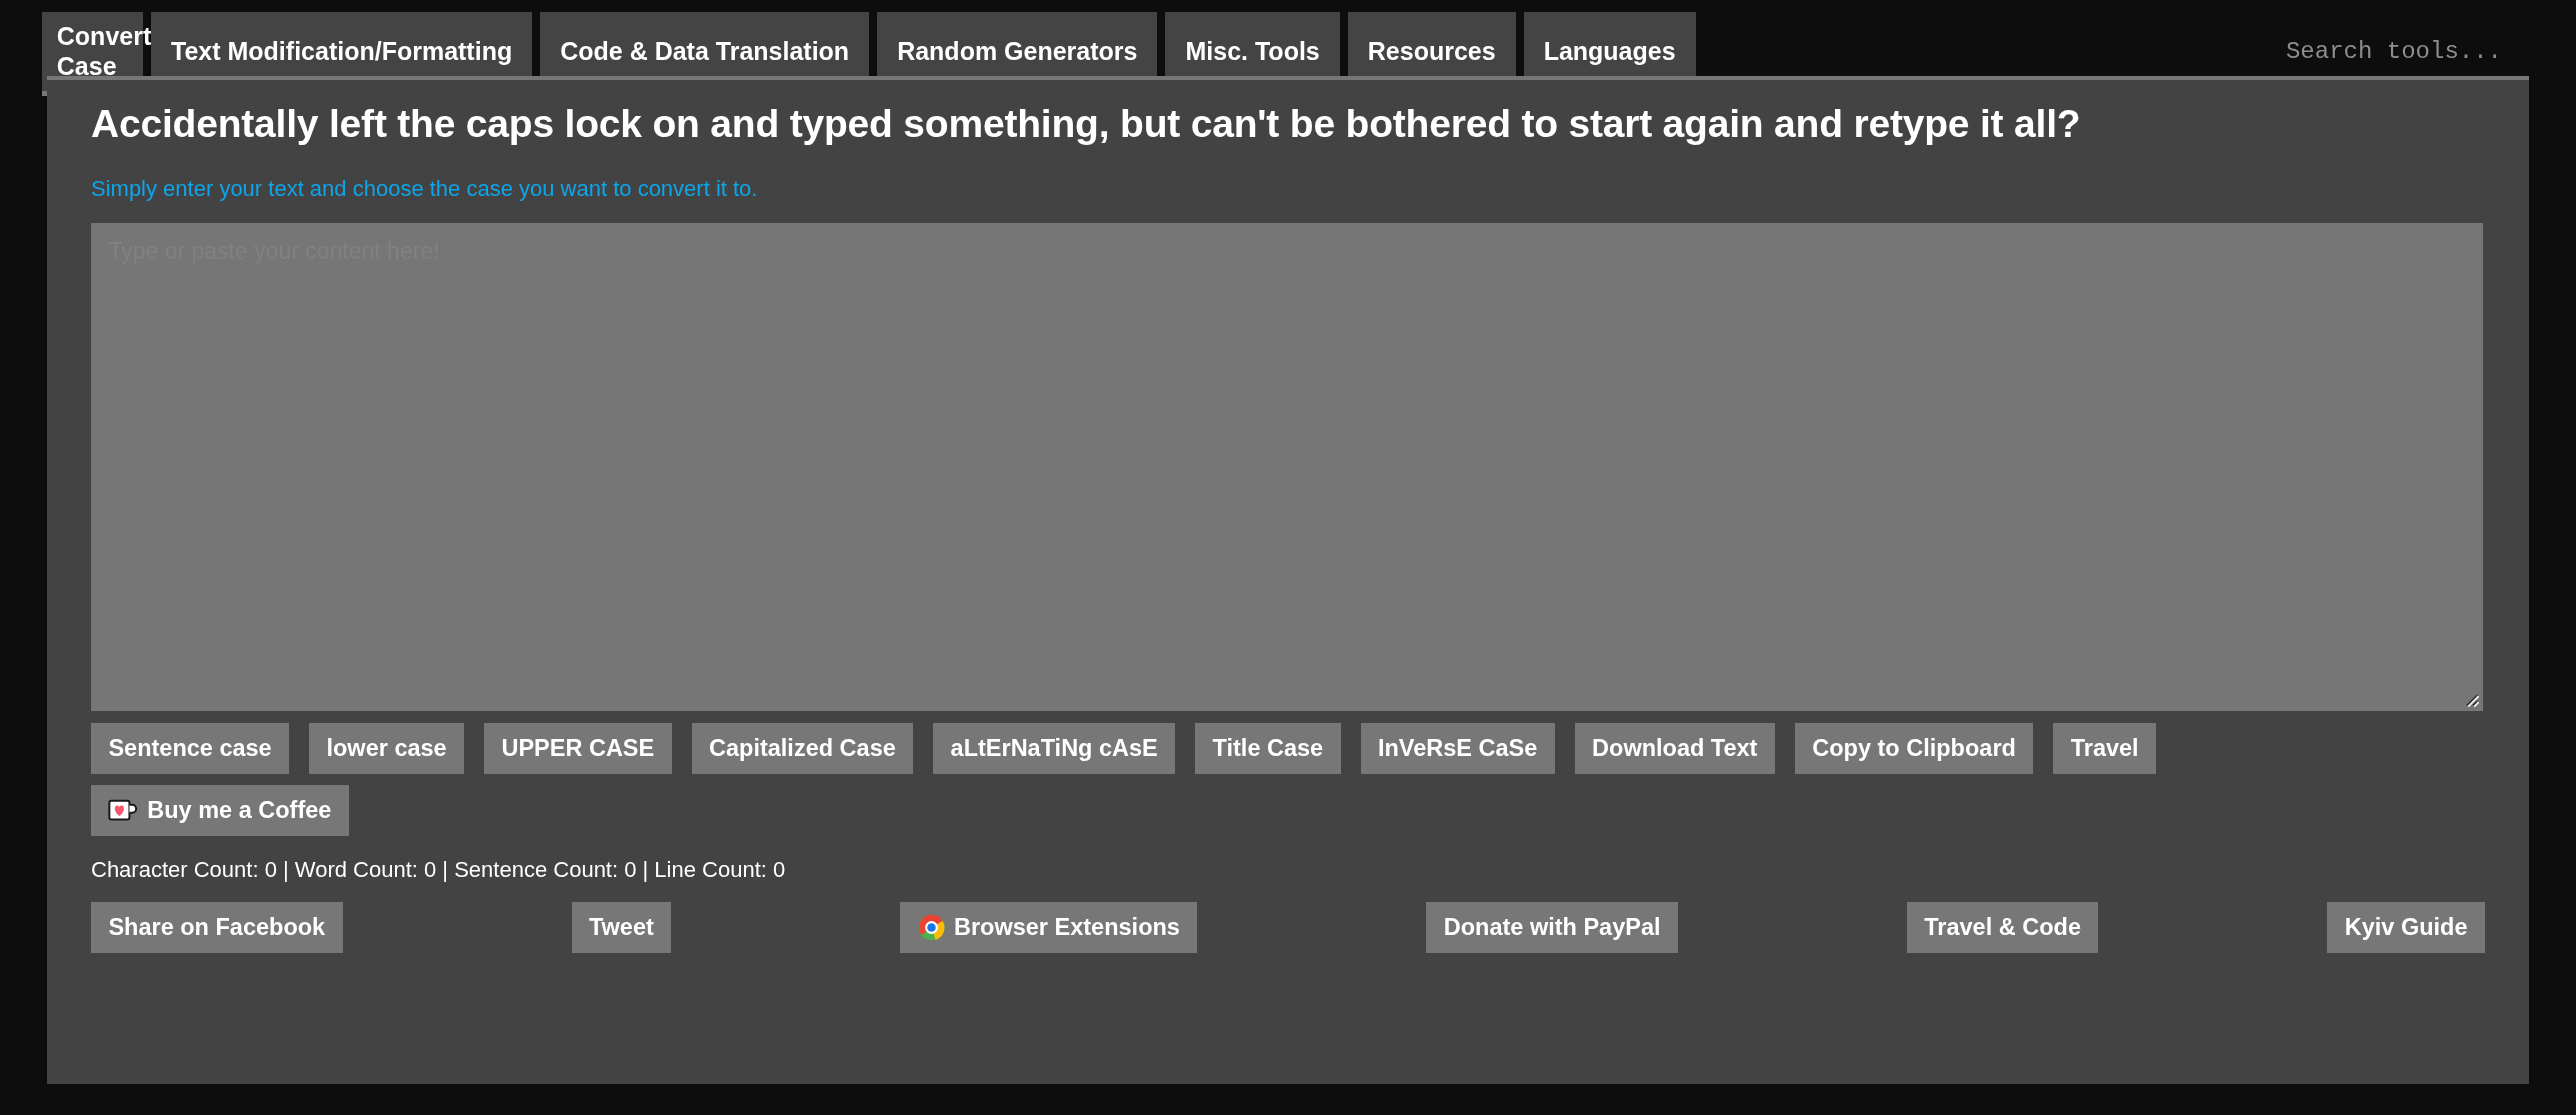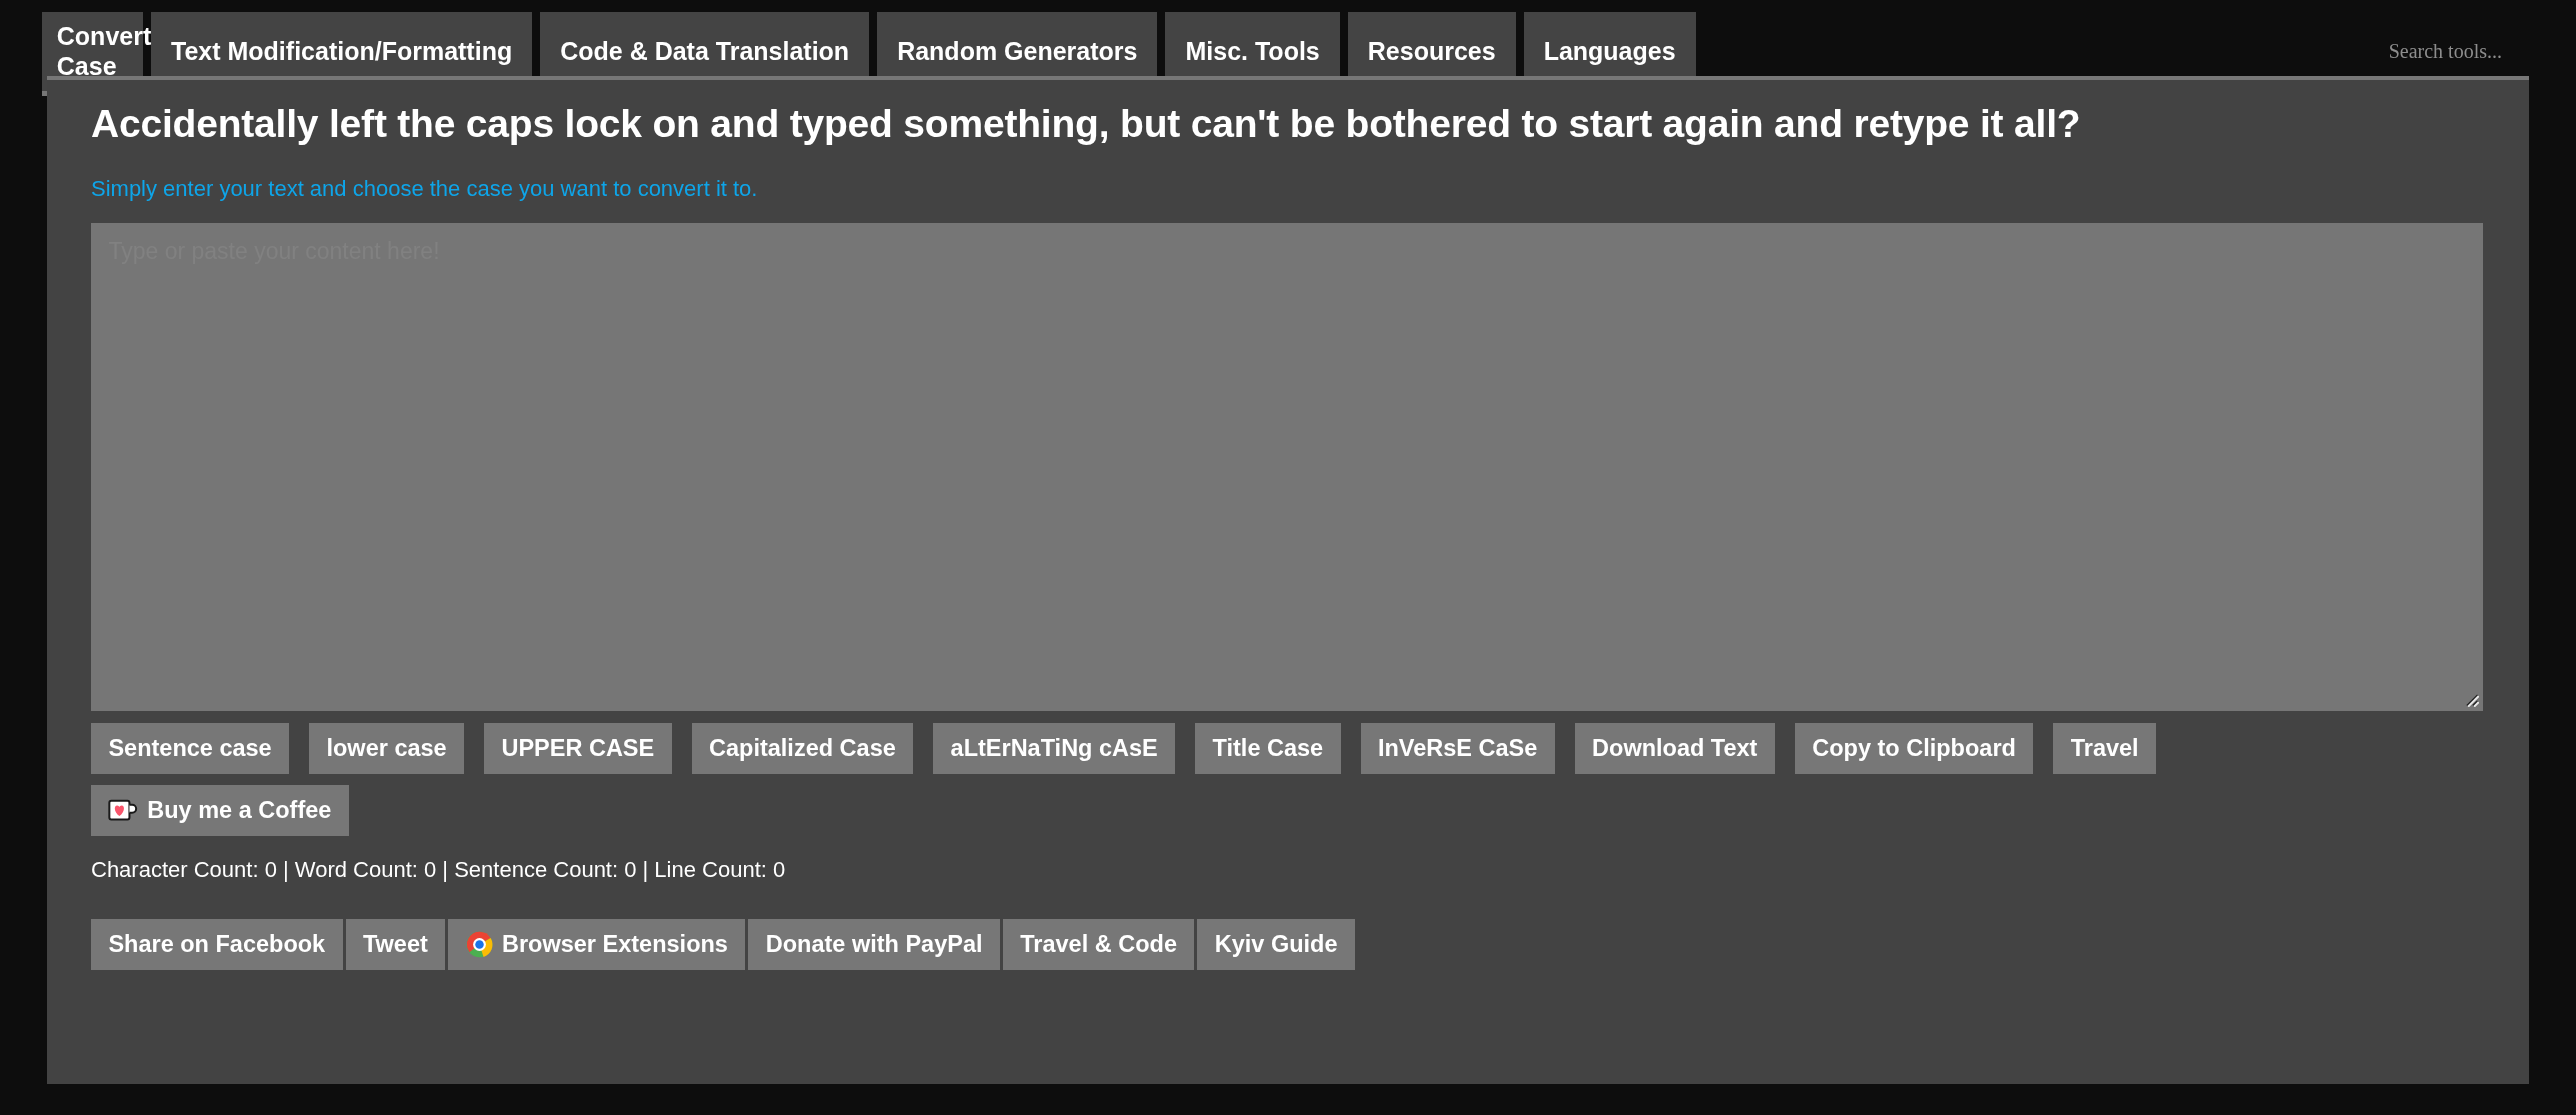--- a/index.html
+++ b/index.html
@@ -70,8 +70,8 @@
     border: none;
     outline: none;
     color: #d946ef;
-    font-family: Liberation Serif, serif;
-    font-size: 20px;
+    font-family: Liberation Mono, monospace;
+    font-size: 24px;
     text-align: right;
     width: 416px;
   }

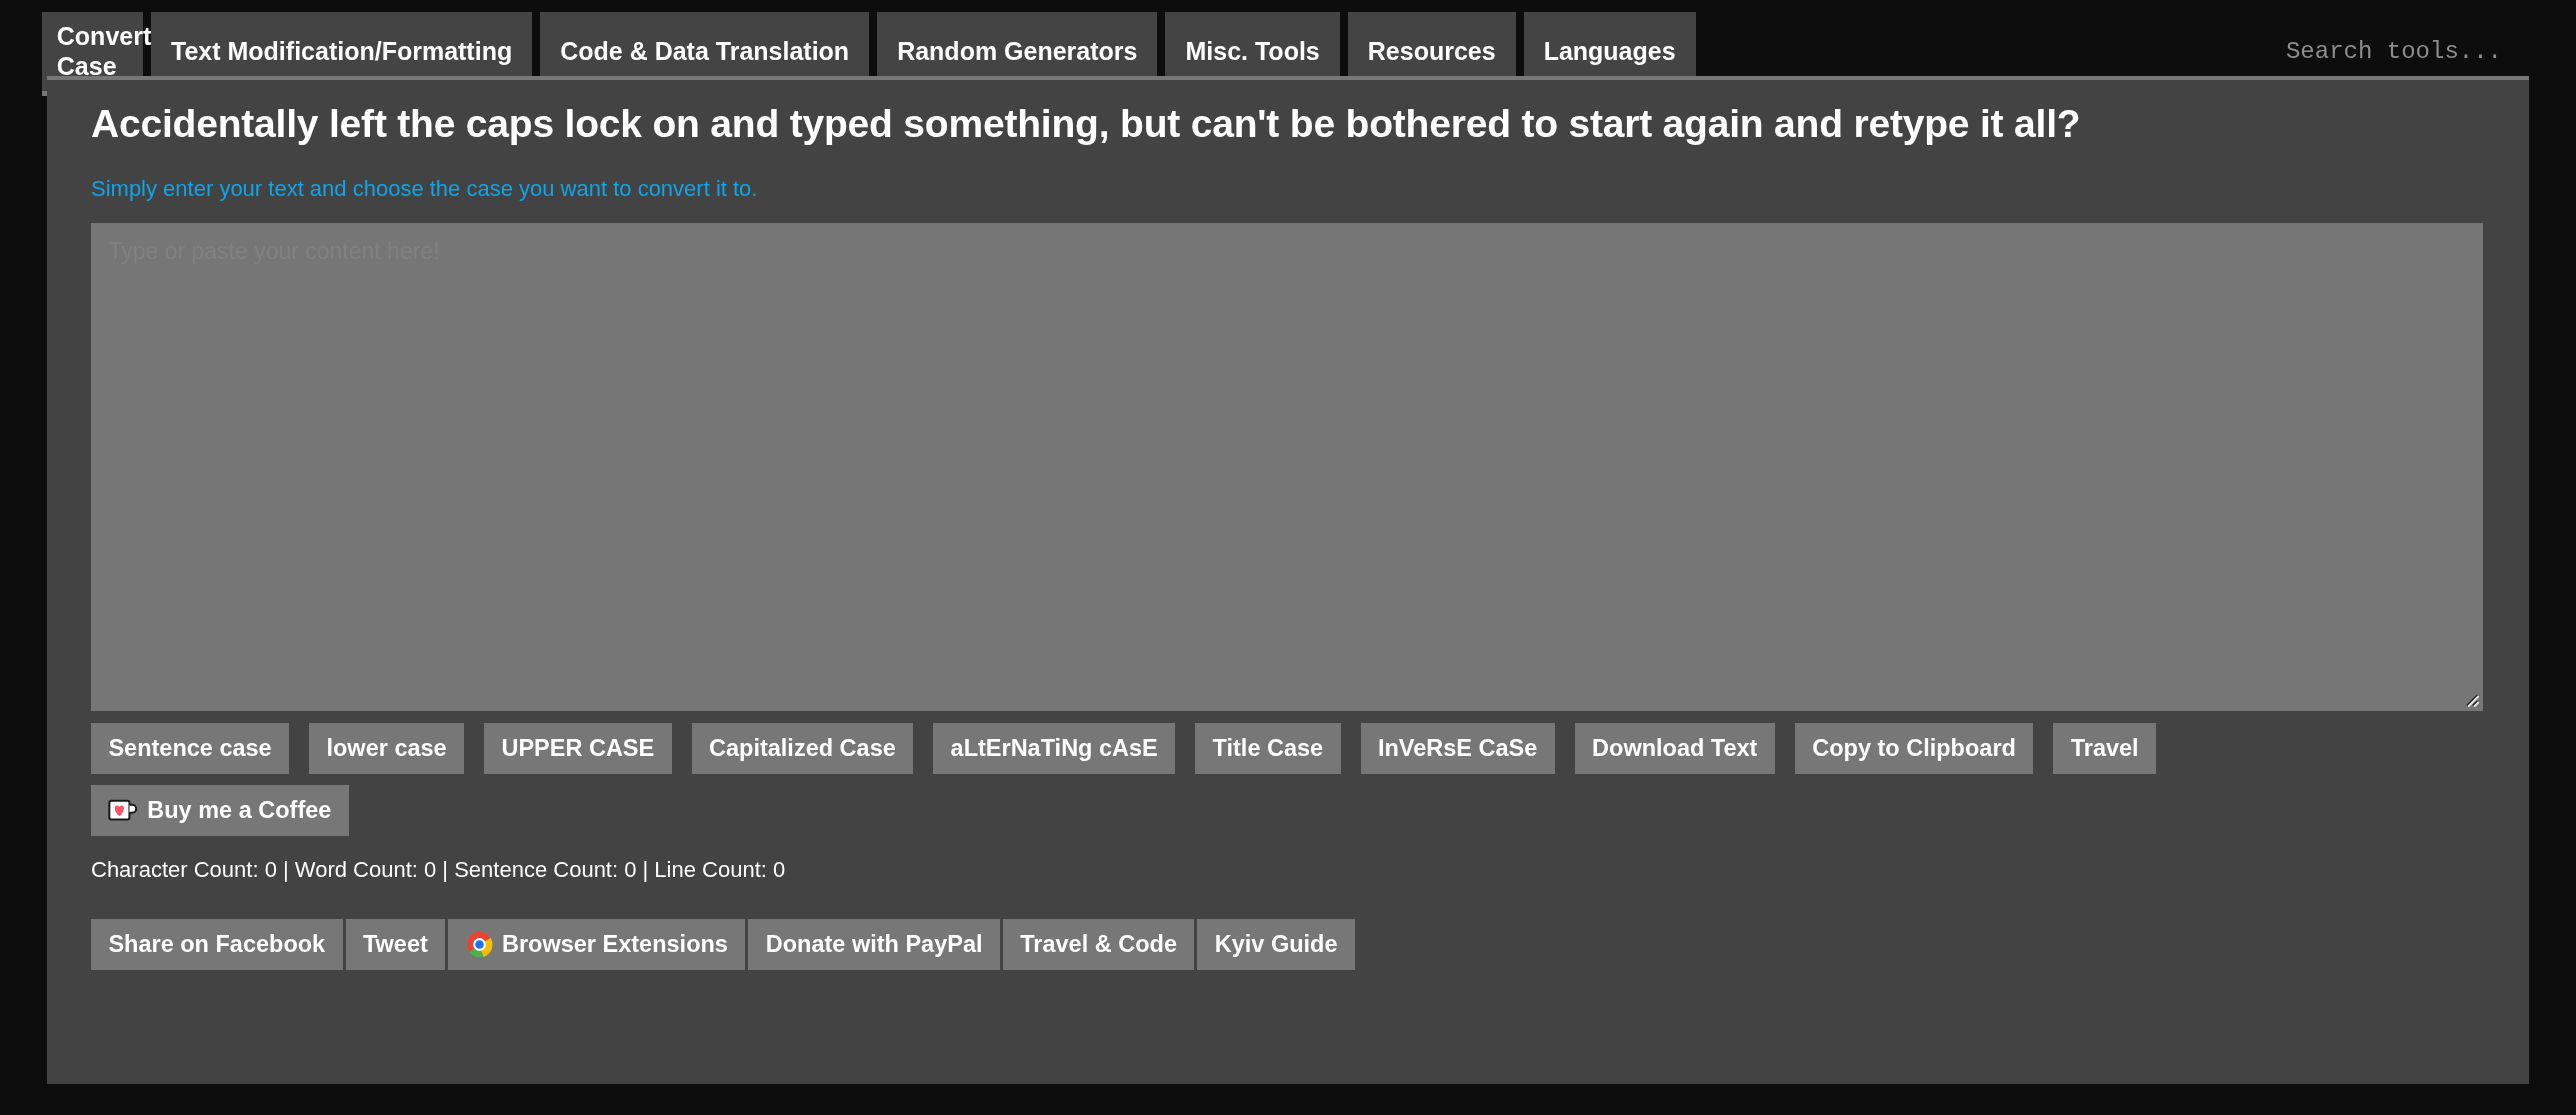--- a/index.html
+++ b/index.html
@@ -166,8 +166,8 @@
   #footer-row {
     display: flex;
     gap: 3px;
-    justify-content: flex-start;
-    margin-top: 36px;
+    justify-content: space-between;
+    margin-top: 19px;
   }
 </style>
 </head>

